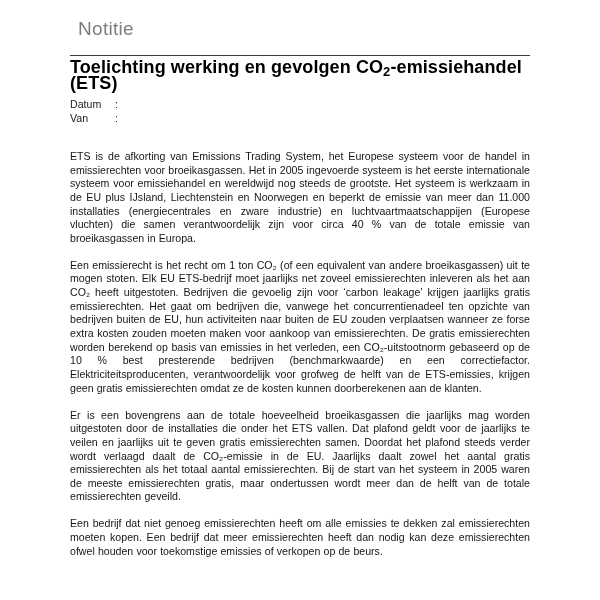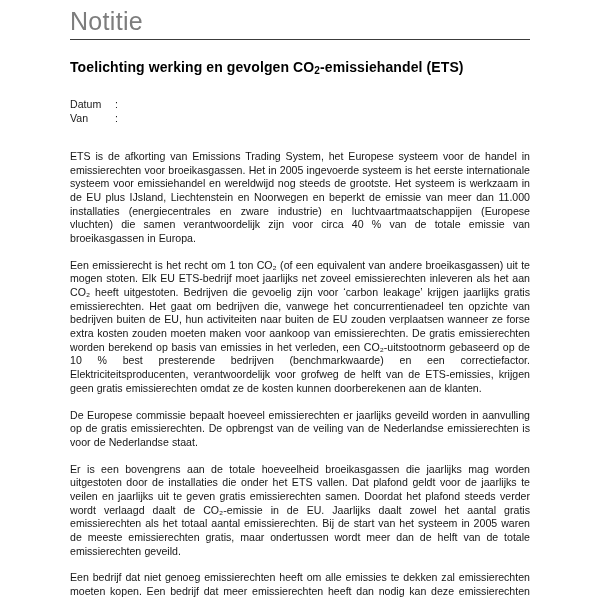--- a/index.html
+++ b/index.html
@@ -33,12 +33,12 @@
     width: 460px;
   }
   .doc-header-title {
-    font-size: 25px;
+    font-size: 19px;
     font-weight: 400;
     letter-spacing: 0.3px;
     color: #7d7d7d;
     line-height: 30px;
-    margin: 0;
+    margin: 8px;
     padding: 0 0 3px 0;
   }
   .header-rule {

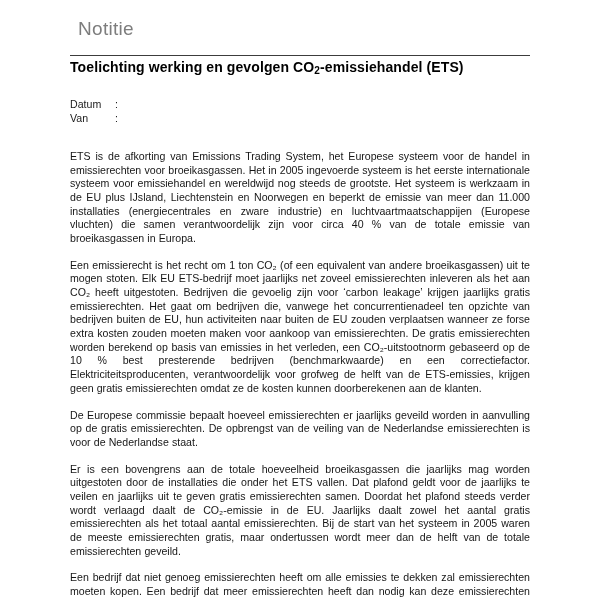--- a/index.html
+++ b/index.html
@@ -54,7 +54,7 @@
     left: 70px;
     top: 59px;
     width: 460px;
-    font-size: 14px;
+    font-size: 18px;
     font-weight: bold;
     line-height: 16px;
     letter-spacing: 0.1px;

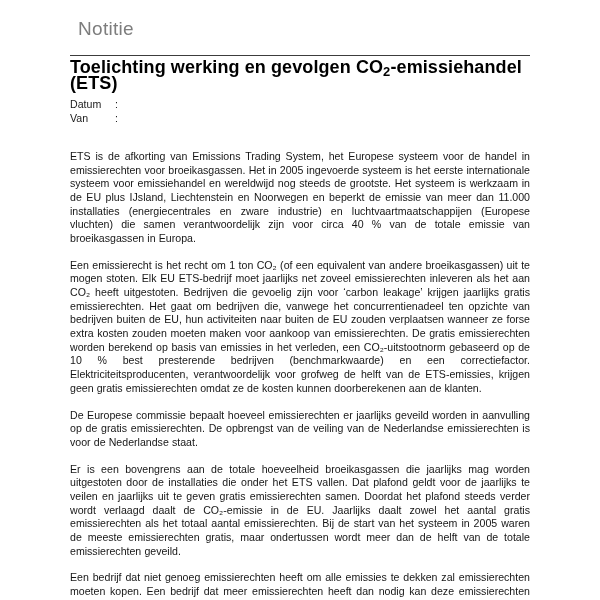--- a/index.html
+++ b/index.html
@@ -131,7 +131,6 @@
   <div class="body-text">
     <p class="para">ETS is de afkorting van Emissions Trading System, het Europese systeem voor de handel in emissierechten voor broeikasgassen. Het in 2005 ingevoerde systeem is het eerste internationale systeem voor emissiehandel en wereldwijd nog steeds de grootste. Het systeem is werkzaam in de EU plus IJsland, Liechtenstein en Noorwegen en beperkt de emissie van meer dan 11.000 installaties (energiecentrales en zware industrie) en luchtvaartmaatschappijen (Europese vluchten) die samen verantwoordelijk zijn voor circa 40 % van de totale emissie van broeikasgassen in Europa.</p>
     <p class="para">Een emissierecht is het recht om 1 ton CO₂ (of een equivalent van andere broeikasgassen) uit te mogen stoten. Elk EU ETS-bedrijf moet jaarlijks net zoveel emissierechten inleveren als het aan CO₂ heeft uitgestoten. Bedrijven die gevoelig zijn voor ‘carbon leakage’ krijgen jaarlijks gratis emissierechten. Het gaat om bedrijven die, vanwege het concurrentienadeel ten opzichte van bedrijven buiten de EU, hun activiteiten naar buiten de EU zouden verplaatsen wanneer ze forse extra kosten zouden moeten maken voor aankoop van emissierechten. De gratis emissierechten worden berekend op basis van emissies in het verleden, een CO₂-uitstootnorm gebaseerd op de 10 % best presterende bedrijven (benchmarkwaarde) en een correctiefactor. Elektriciteitsproducenten, verantwoordelijk voor grofweg de helft van de ETS-emissies, krijgen geen gratis emissierechten omdat ze de kosten kunnen doorberekenen aan de klanten.</p>
-    <p class="para">De Europese commissie bepaalt hoeveel emissierechten er jaarlijks geveild worden in aanvulling op de gratis emissierechten. De opbrengst van de veiling van de Nederlandse emissierechten is voor de Nederlandse staat.</p>
     <p class="para">Er is een bovengrens aan de totale hoeveelheid broeikasgassen die jaarlijks mag worden uitgestoten door de installaties die onder het ETS vallen. Dat plafond geldt voor de jaarlijks te veilen en jaarlijks uit te geven gratis emissierechten samen. Doordat het plafond steeds verder wordt verlaagd daalt de CO₂-emissie in de EU. Jaarlijks daalt zowel het aantal gratis emissierechten als het totaal aantal emissierechten. Bij de start van het systeem in 2005 waren de meeste emissierechten gratis, maar ondertussen wordt meer dan de helft van de totale emissierechten geveild.</p>
     <p class="para tight">Een bedrijf dat niet genoeg emissierechten heeft om alle emissies te dekken zal emissierechten moeten kopen. Een bedrijf dat meer emissierechten heeft dan nodig kan deze emissierechten ofwel houden voor toekomstige emissies of verkopen op de beurs.</p>
 

